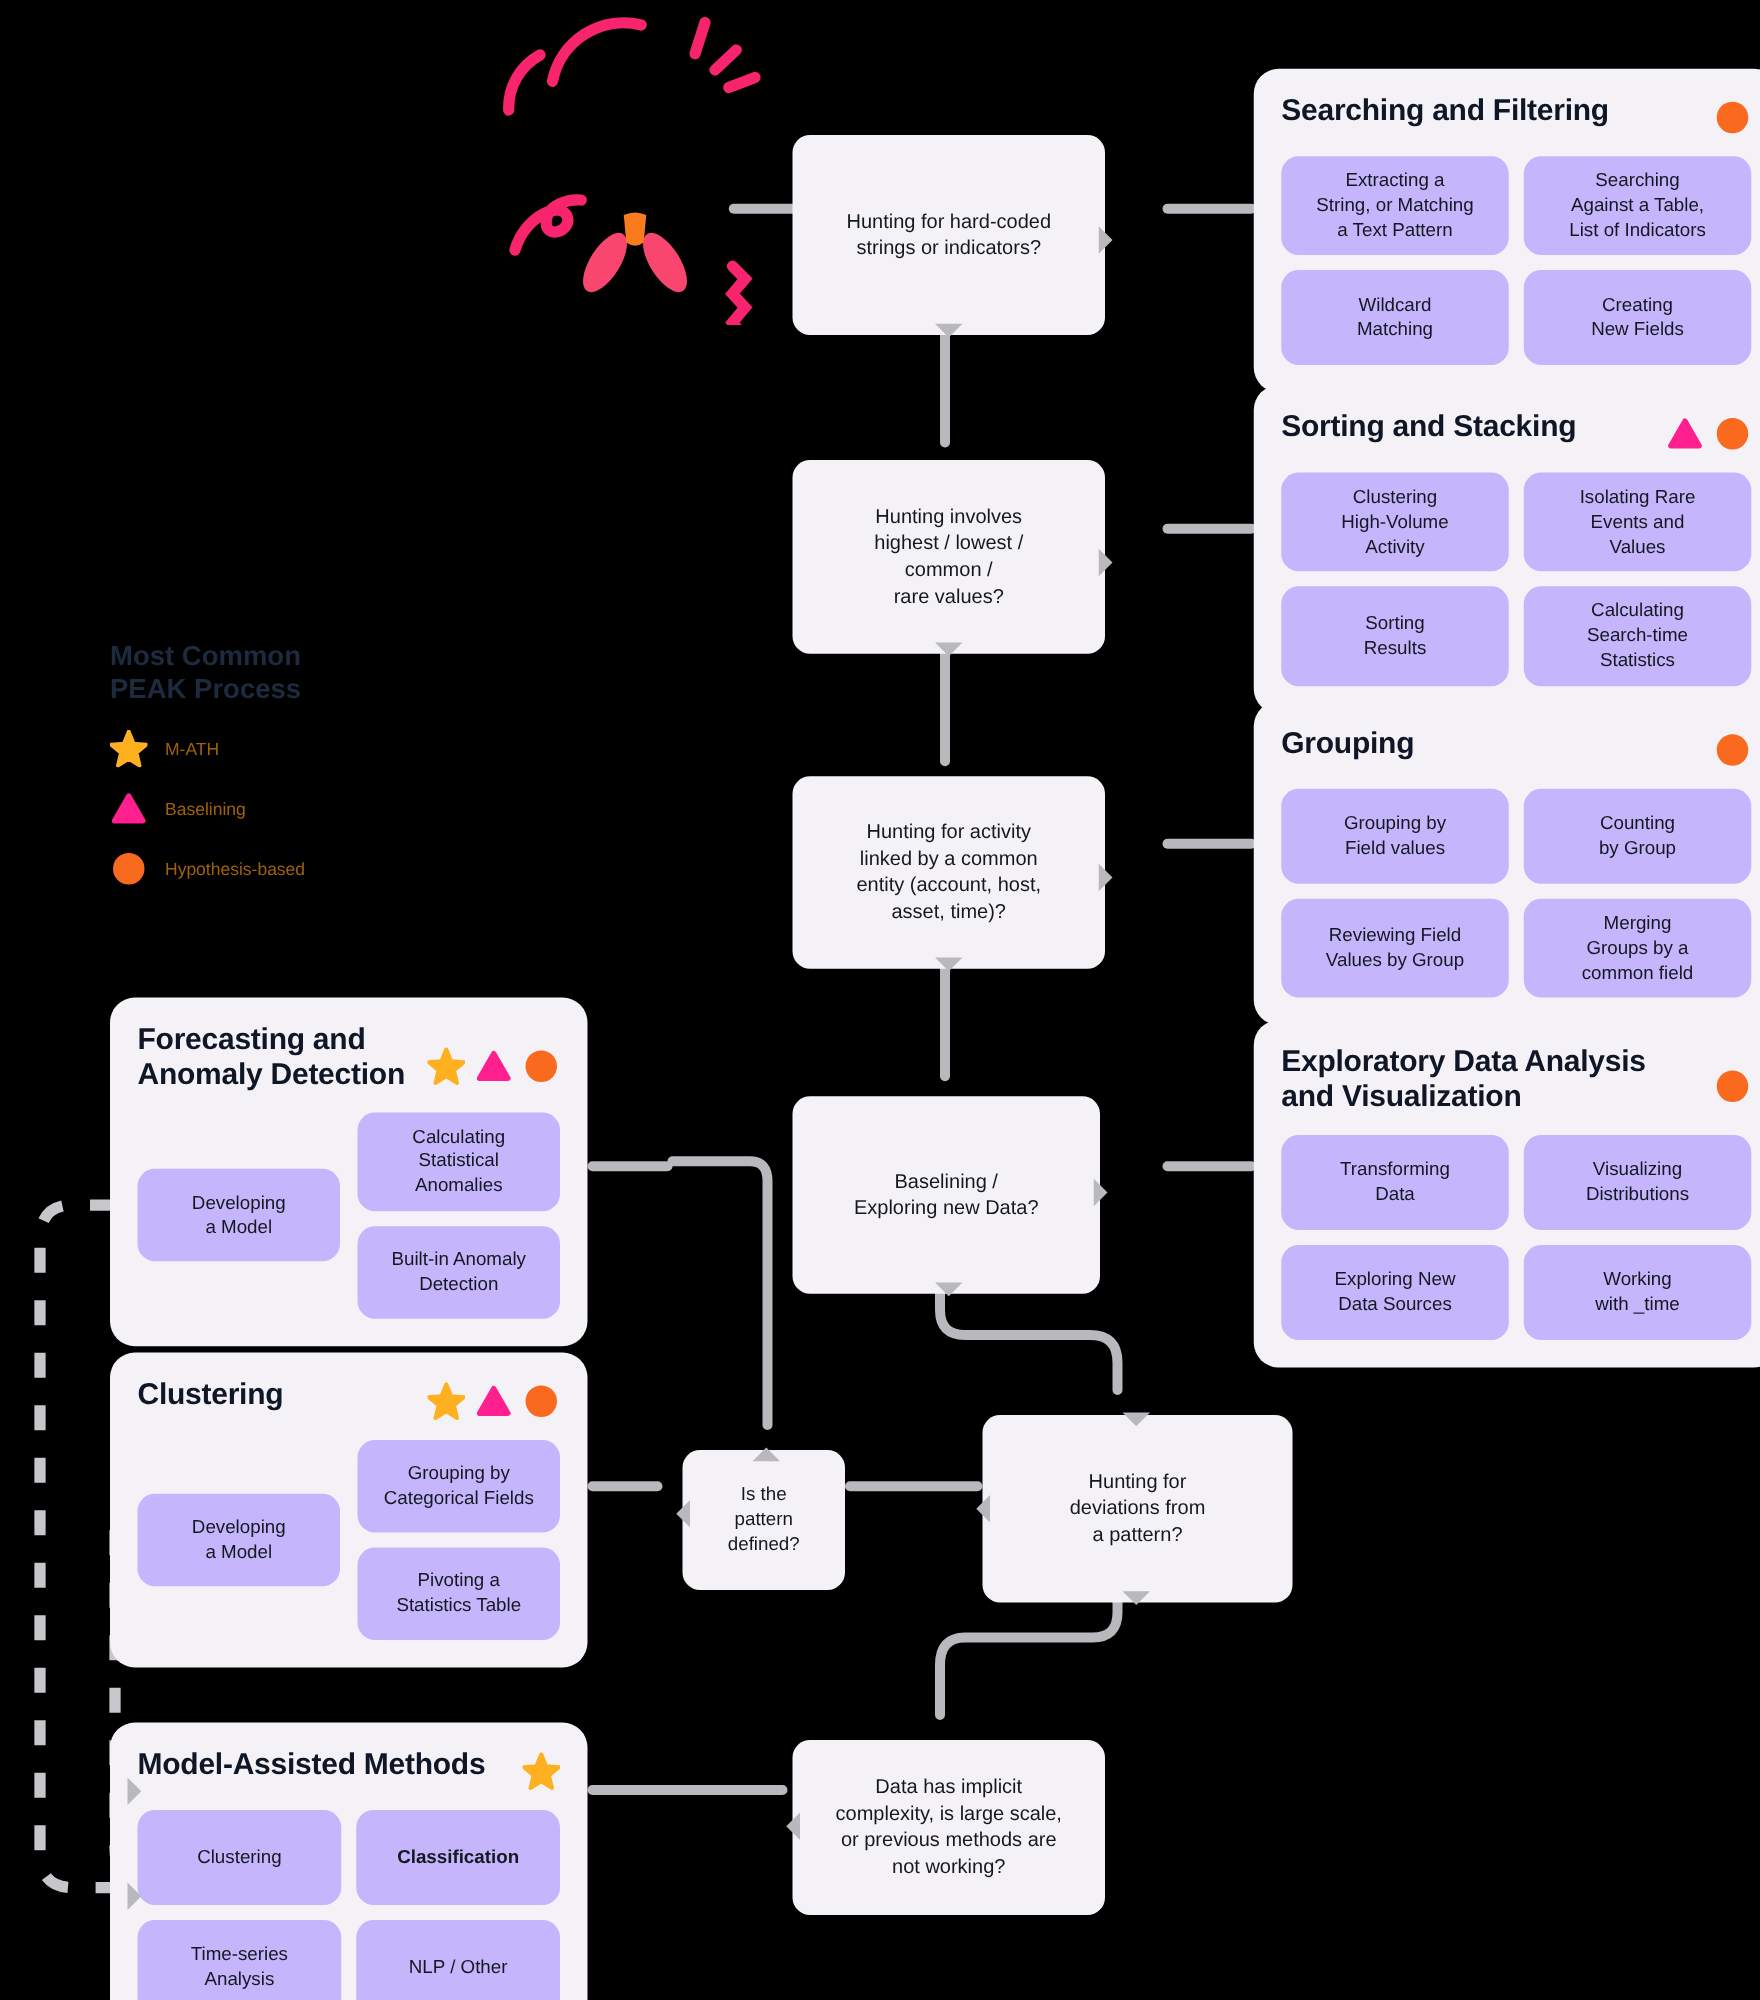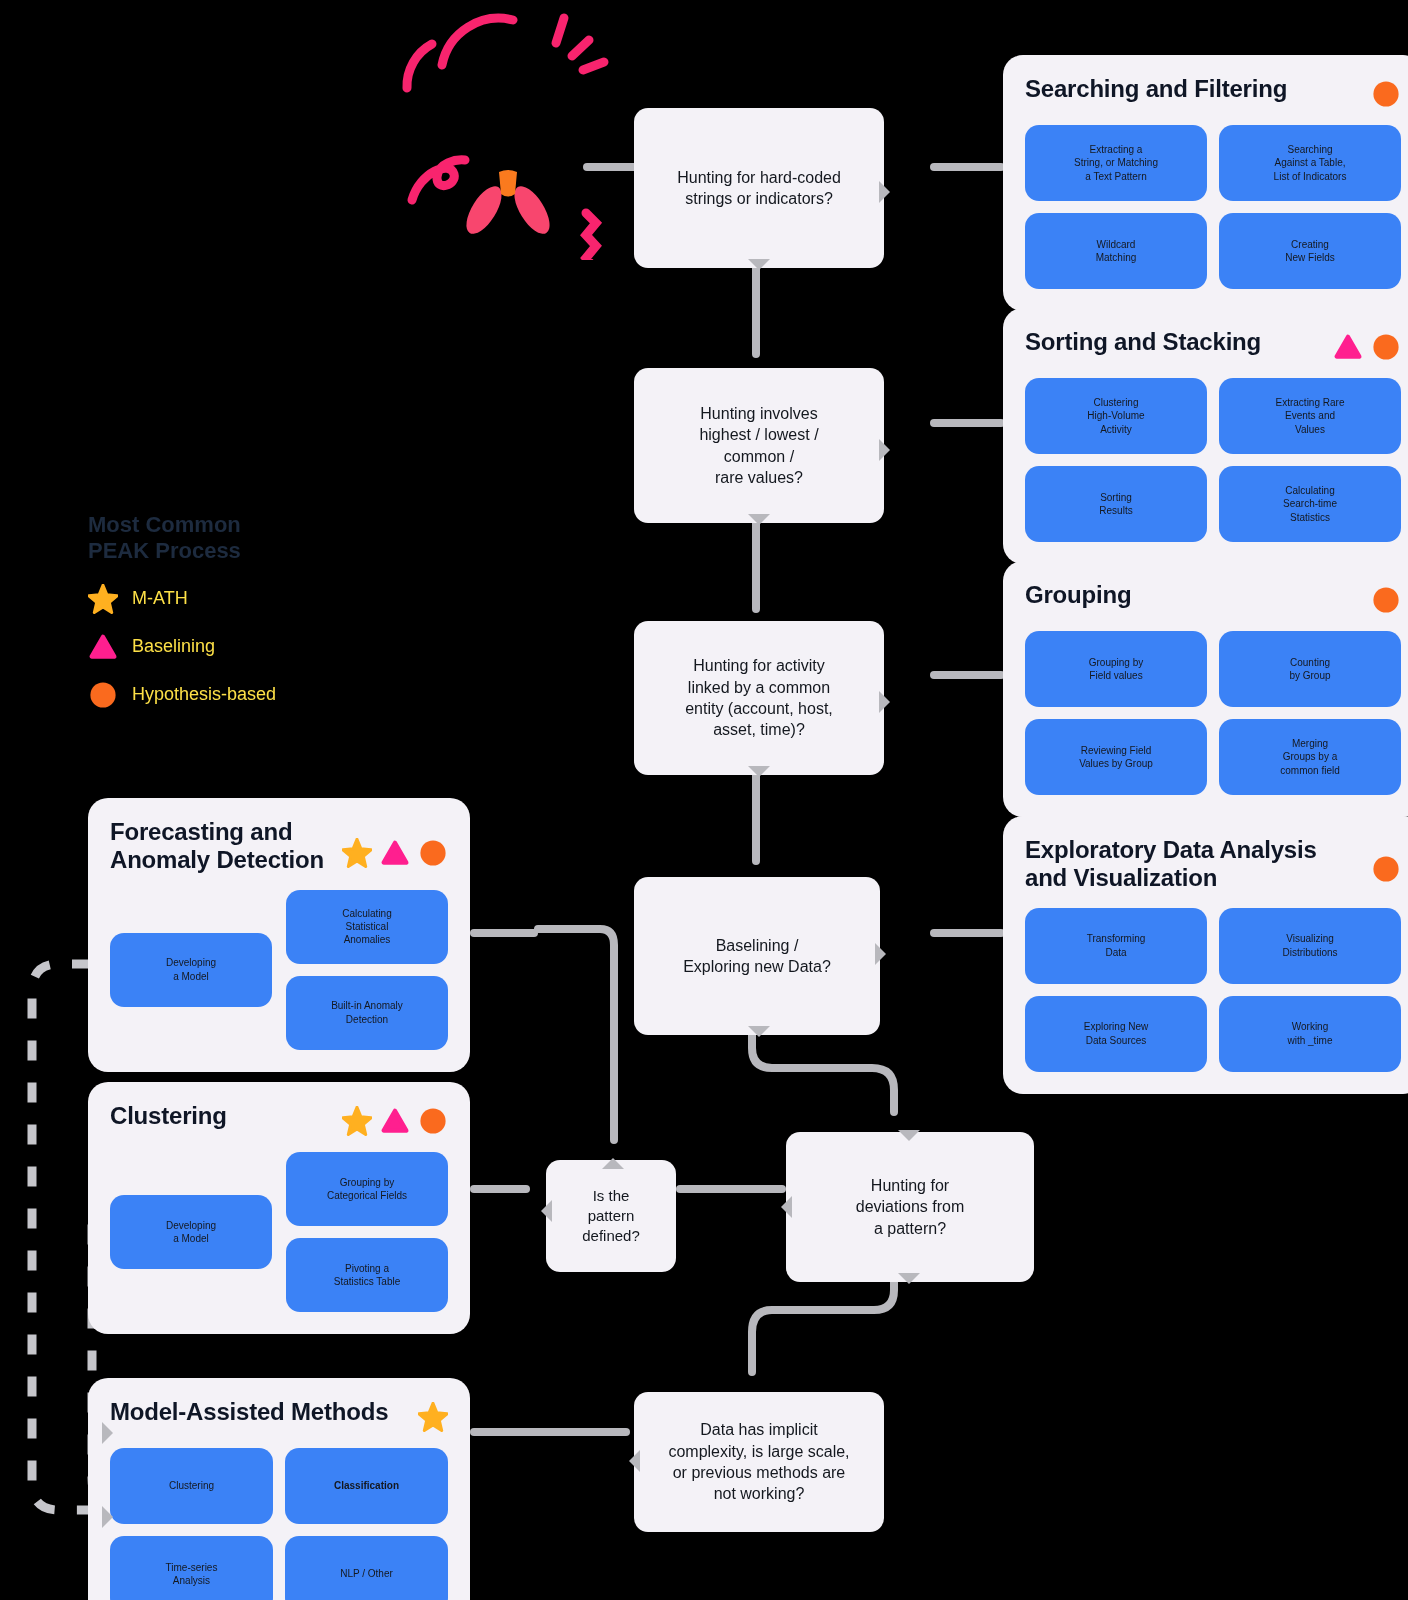--- a/index.html
+++ b/index.html
@@ -52,14 +52,14 @@
     gap:12px;
   }
   .chip{
-    background:#3b82f6;
+    background:#c4b5fd;
     border-radius:14px;
     min-height:76px;
     display:flex;
     align-items:center;
     justify-content:center;
     text-align:center;
-    font-size:10px;
+    font-size:15px;
     line-height:1.32;
     color:#14181f;
     padding:10px 12px;

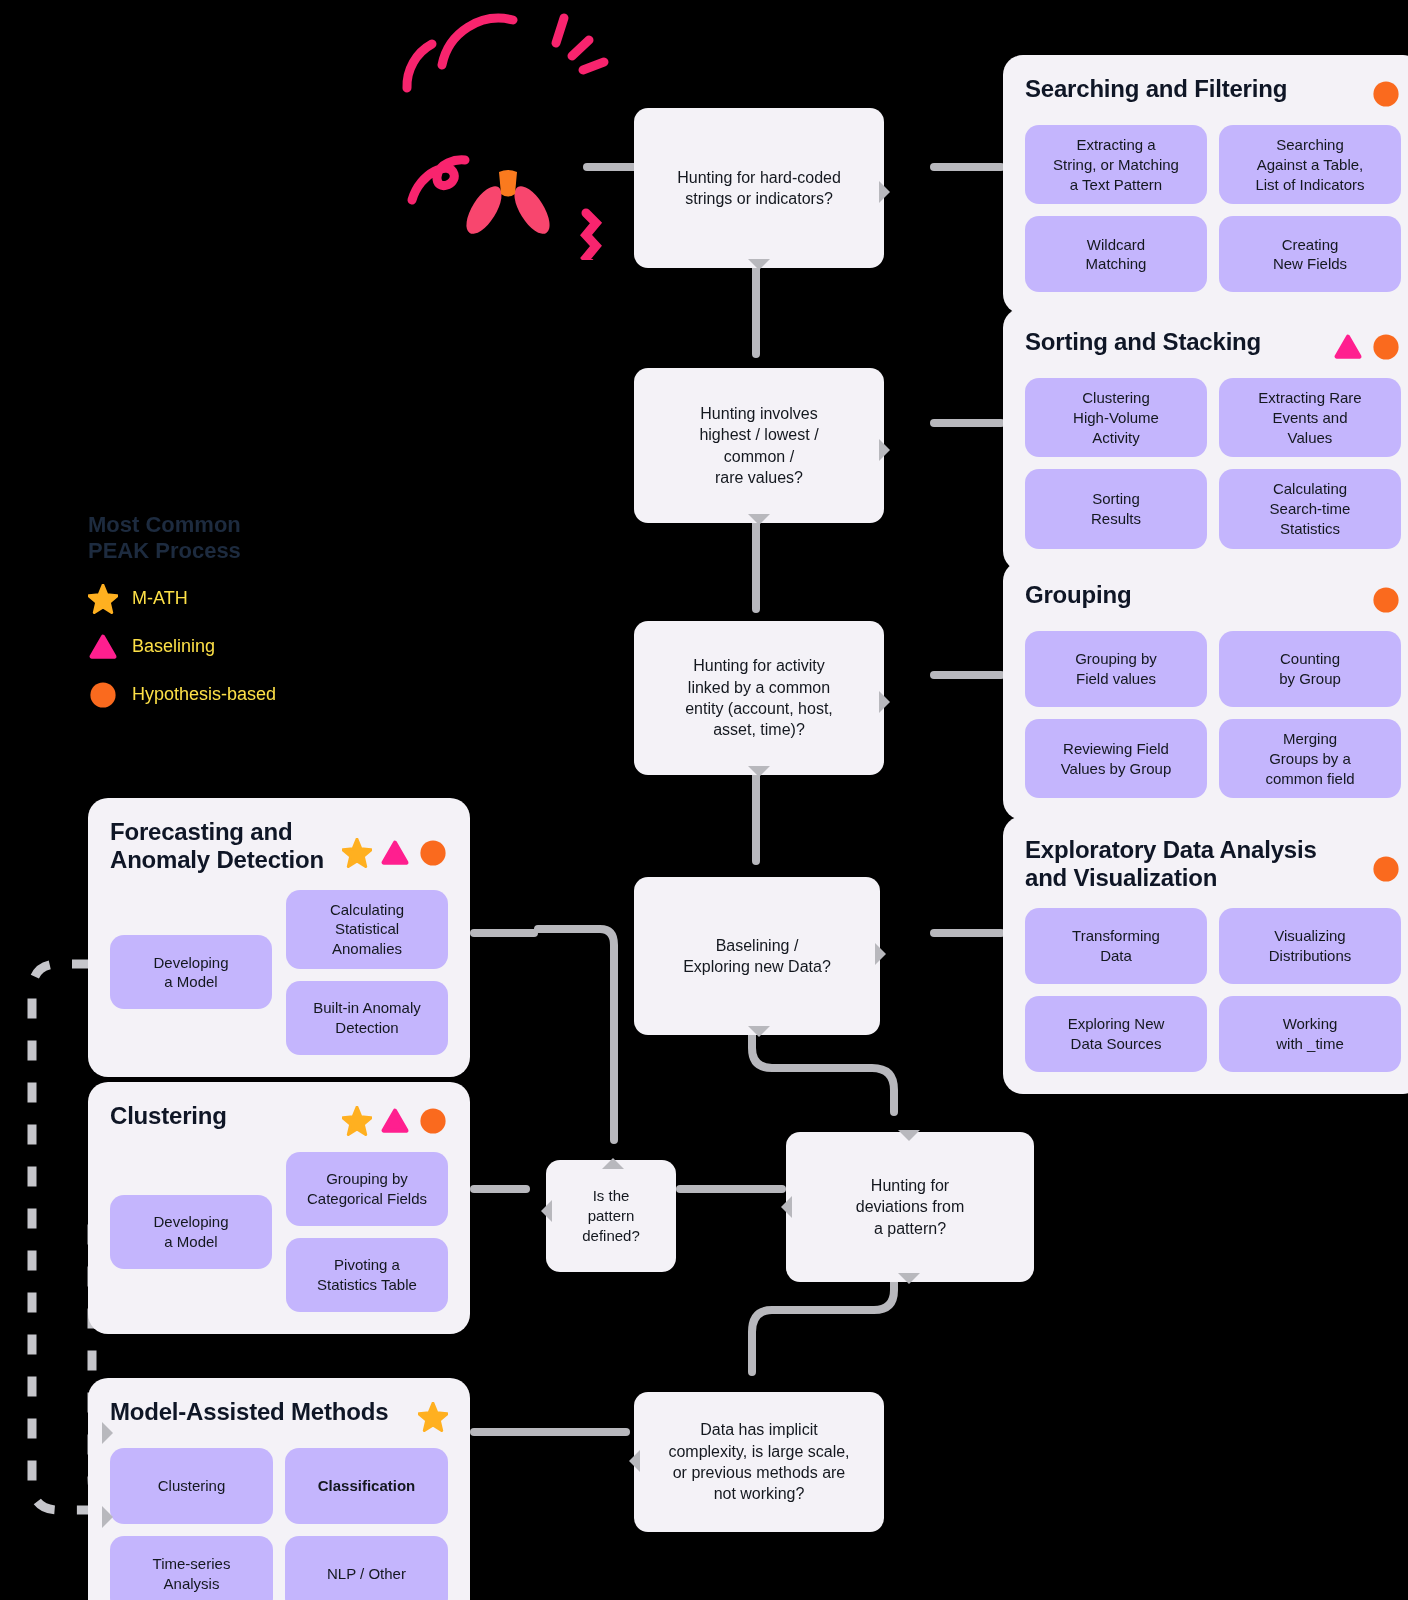--- a/index.html
+++ b/index.html
@@ -305,7 +305,7 @@
       <div class="chip" style="white-space:pre-line;">Clustering
 High-Volume
 Activity</div>
-      <div class="chip" style="white-space:pre-line;">Extracting Rare
+      <div class="chip" style="white-space:pre-line;">Isolating Rare
 Events and
 Values</div>
       <div class="chip" style="white-space:pre-line;">Sorting

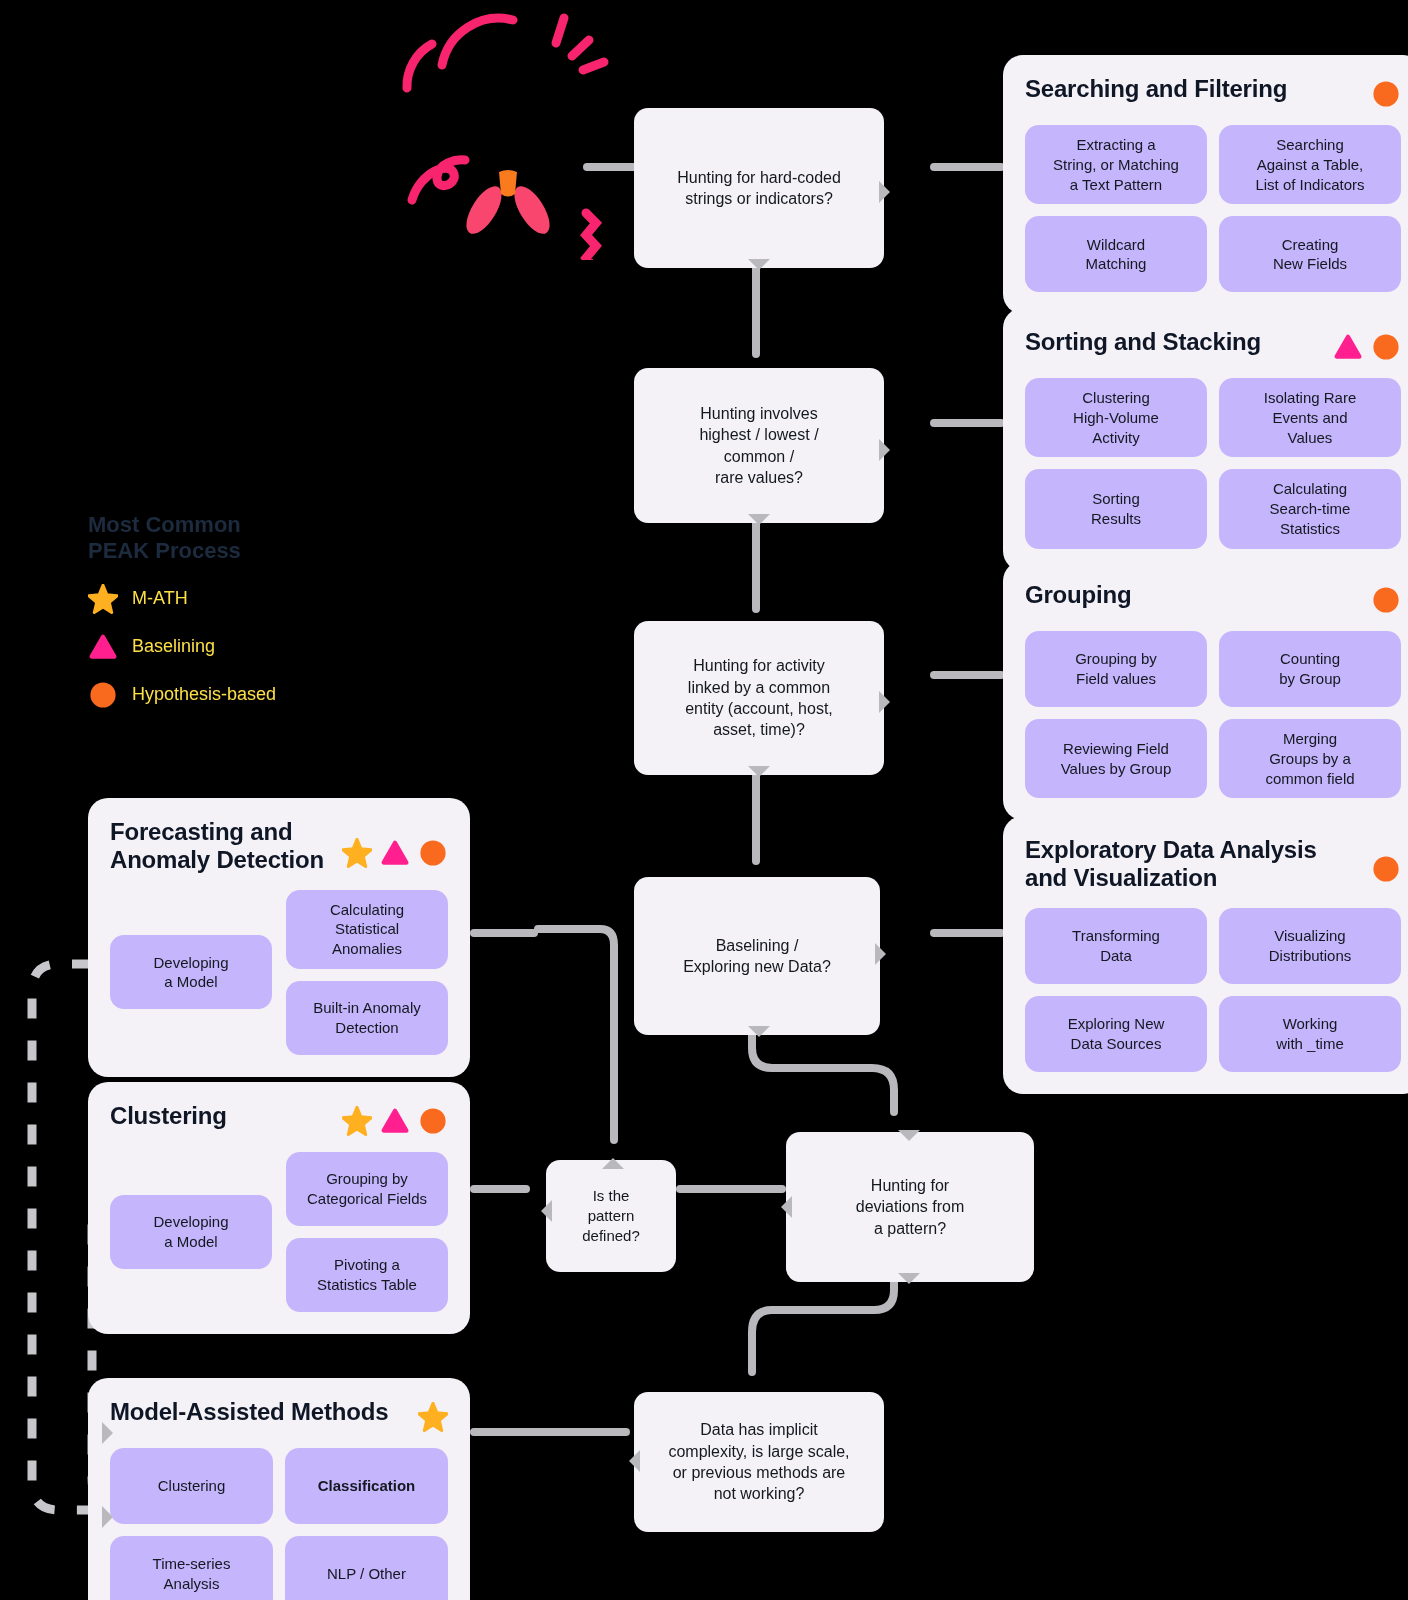--- a/index.html
+++ b/index.html
@@ -122,7 +122,7 @@
     font-size:22px;font-weight:bold;color:#1d2b3f;line-height:1.18;margin-bottom:20px;
   }
   .legend-row{display:flex;align-items:center;gap:14px;margin-bottom:18px;}
-  .legend-label{font-size:18px;color:#fde047;}
+  .legend-label{font-size:14px;color:#a16207;}
   .legend-row .sh{width:30px;height:30px;}
 
   

